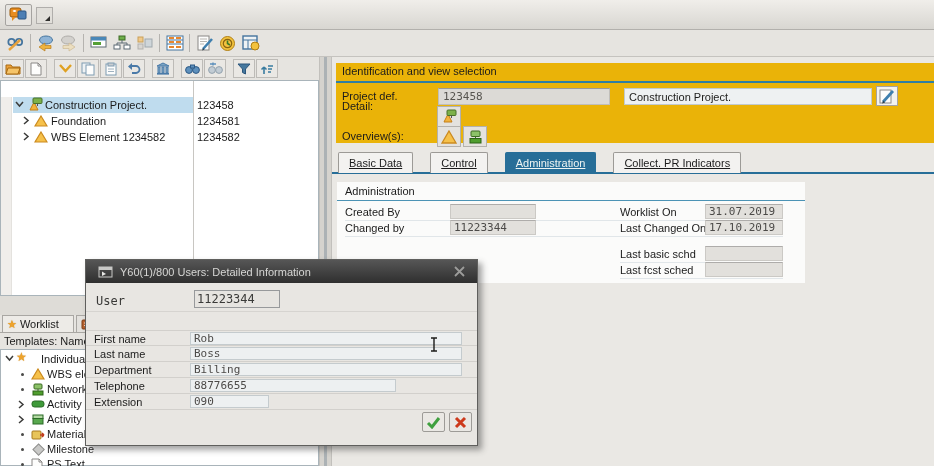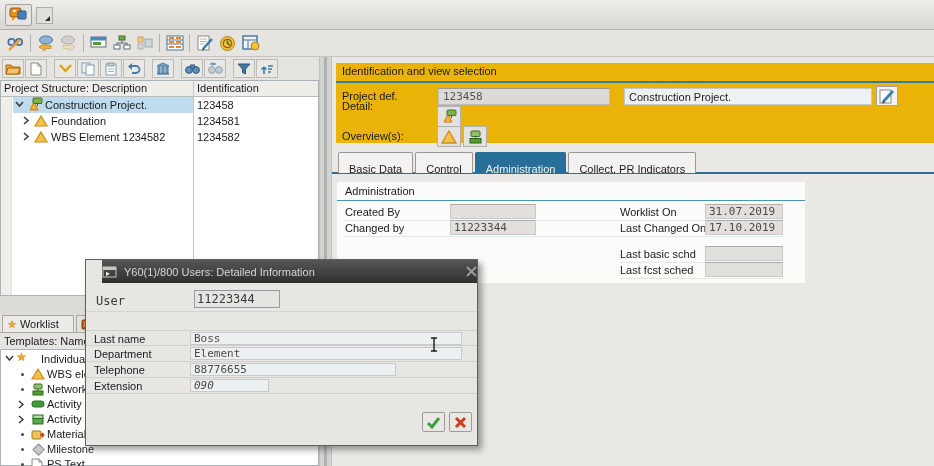--- a/index.html
+++ b/index.html
@@ -348,10 +348,6 @@
     </div>
 
     <div class="tree-wrap">
-      <div class="tree-head">
-        <span class="th-desc">Project Structure: Description</span>
-        <span class="th-id">Identification</span>
-      </div>
       <div class="col-div"></div>
       <div class="tree-strip"></div>
 

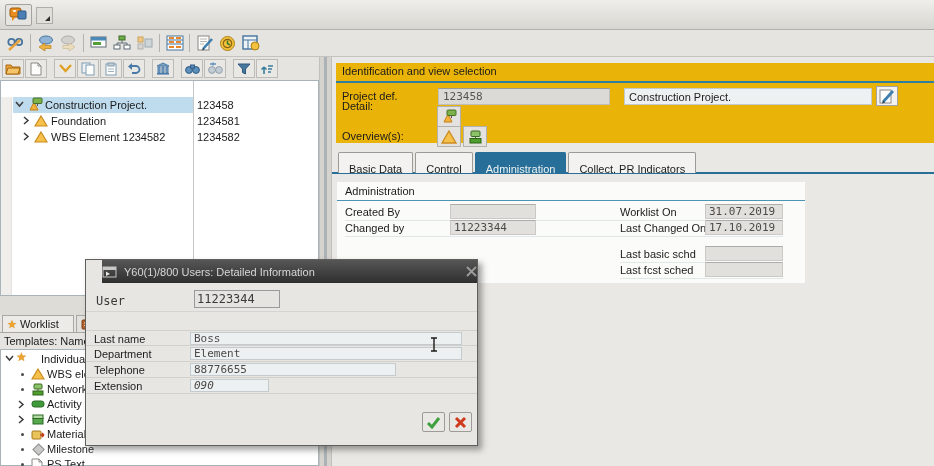--- a/index.html
+++ b/index.html
@@ -91,8 +91,8 @@
   .btn-ov2 { left:127px; top:63px; }
 
   .tabstrip { position:absolute; left:6px; top:95px; height:22px; display:flex; z-index:2; }
-  .tab { height:21px; padding:10px 10px 0; background:#f3f2f0; border:1px solid #9c9a96; border-bottom:none;
-         margin-right:2px; border-radius:2px 2px 0 0; white-space:nowrap; }
+  .tab { height:21px; padding:4px 10px 0; background:#f3f2f0; border:1px solid #9c9a96; border-bottom:none;
+         margin-right:17px; border-radius:2px 2px 0 0; white-space:nowrap;text-decoration:underline; }
   .tab.active { color:#eef4f2; }
   .tab-underline { position:absolute; left:0; top:115px; width:100%; height:2px; z-index:1; }
 

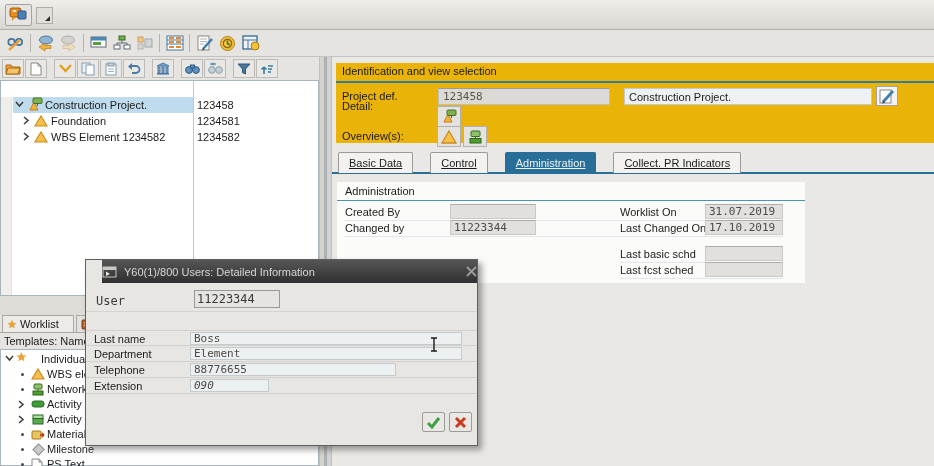--- a/index.html
+++ b/index.html
@@ -107,7 +107,7 @@
   
   .dialog { position:absolute; left:85px; top:259px; width:393px; height:187px; background:#e8e6e2;
             border:1px solid #5f5f5d; box-shadow:4px 4px 6px rgba(50,50,50,.45); z-index:10; }
-  .dlg-title { height:23px; background:linear-gradient(#565656,#2f2f2f); display:flex; align-items:center; padding:0 0;margin-left:16px; }
+  .dlg-title { height:23px; background:linear-gradient(#565656,#2f2f2f); display:flex; align-items:center; padding:0 12px; }
   .dlg-title-text { color:#d6d6d4; margin-left:7px; flex:1; }
   .dlg-user-lbl { position:absolute; left:10px; top:34px; font-family:"DejaVu Sans Mono",monospace; font-size:12px; color:#3a3a38; }
   .dlg-user-fld { position:absolute; left:108px; top:30px; width:86px; height:18px; background:#e6e4e0;

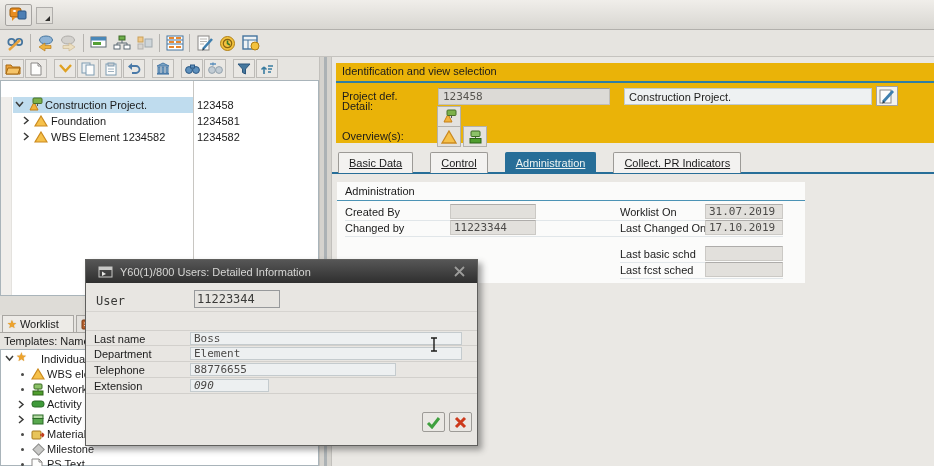--- a/index.html
+++ b/index.html
@@ -614,6 +614,10 @@
 
     <div class="dlg-rows">
       <div class="drow">
+        <span class="dlabel">First name</span>
+        <div class="dfield w1">Rob</div>
+      </div>
+      <div class="drow">
         <span class="dlabel">Last name</span>
         <div class="dfield w1">Boss</div>
       </div>

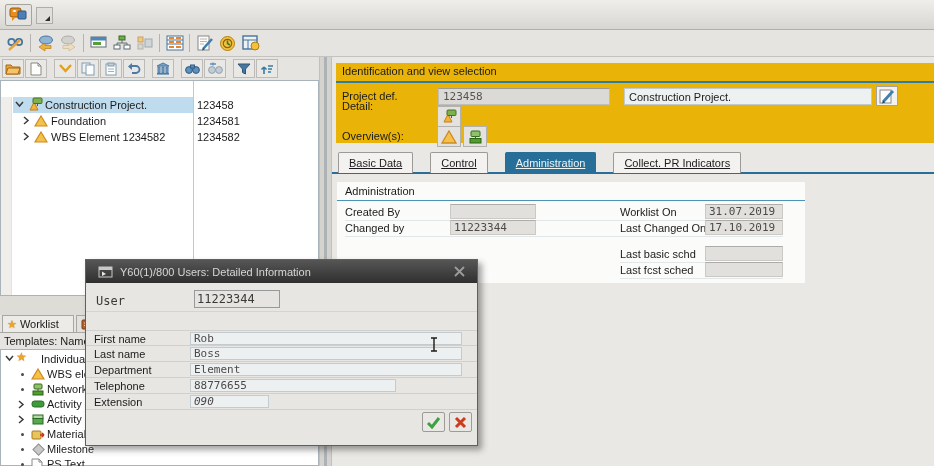--- a/index.html
+++ b/index.html
@@ -623,7 +623,7 @@
       </div>
       <div class="drow">
         <span class="dlabel">Department</span>
-        <div class="dfield w1">Element</div>
+        <div class="dfield w1">Billing</div>
       </div>
       <div class="drow">
         <span class="dlabel">Telephone</span>

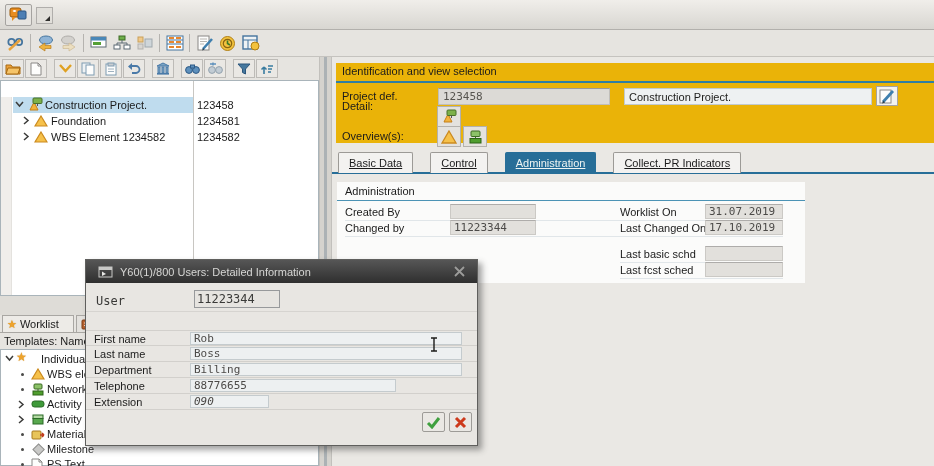--- a/index.html
+++ b/index.html
@@ -119,7 +119,7 @@
   .dlabel { position:absolute; left:8px; top:2px; }
   .dfield { position:absolute; left:104px; top:1px; height:13px; background:#edf0f1; border:1px solid #c4cbce;
             font-family:"DejaVu Sans Mono",monospace; font-size:11px; color:#4c4a48; padding:0 3px; line-height:11px; }
-  .w1 { width:272px; } .w2 { width:206px; } .w3 { width:79px;font-style:italic; }
+  .w1 { width:272px; } .w2 { width:206px; } .w3 { width:79px; }
   .ibeam { position:absolute; left:344px; top:77px; }
   .dlg-btns { position:absolute; right:5px; bottom:13px; display:flex; gap:4px; }
   .dlg-btn { width:23px; height:20px; background:#eae8e4; border:1px solid #9d9b97; border-radius:2px;

